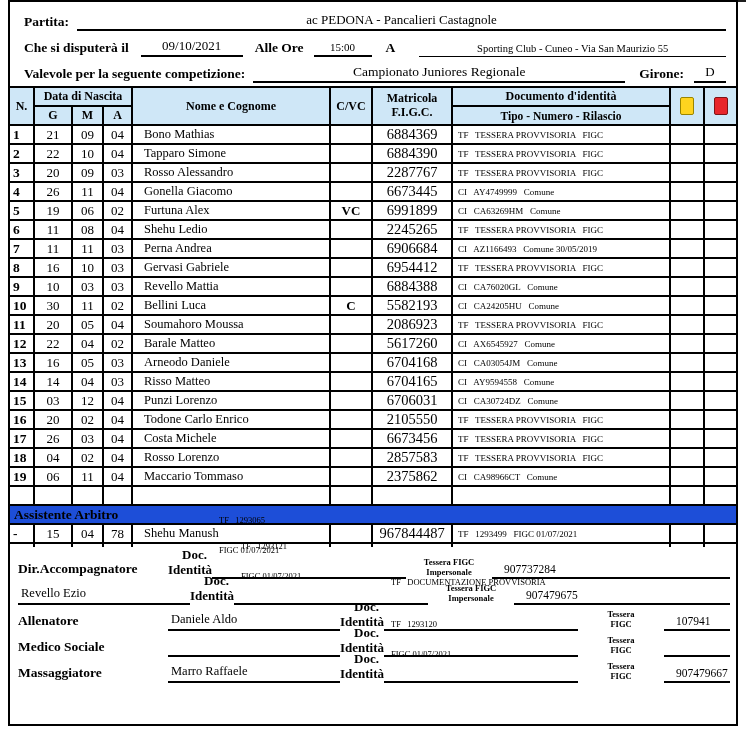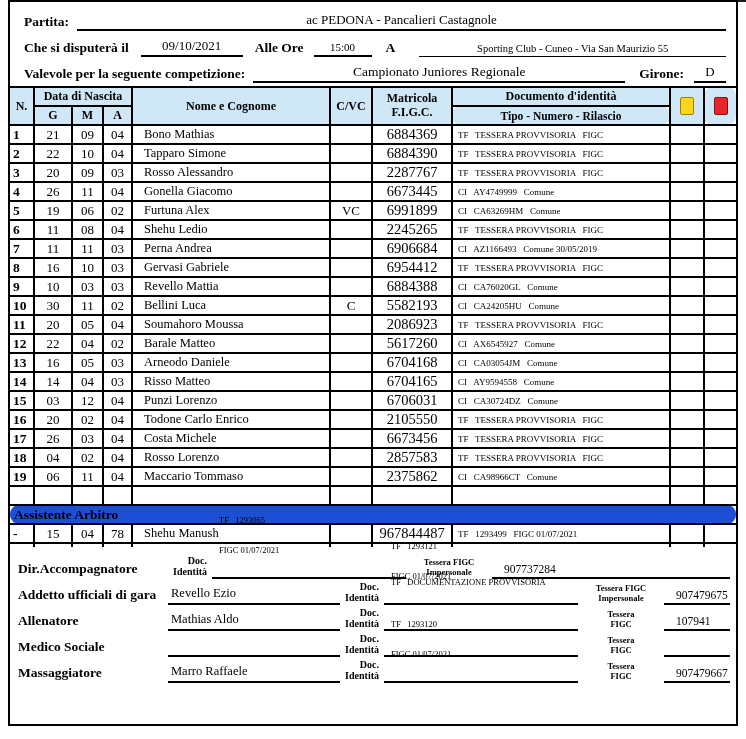--- a/index.html
+++ b/index.html
@@ -32,7 +32,7 @@
   table { border-collapse:collapse; table-layout:fixed; width:100%; }
   td,th { border:2px solid #000; overflow:hidden; padding:0; box-sizing:border-box; }
   td:first-child, th:first-child { border-left:none; }
-  td:last-child, th:last-child { border-right:none;border-radius:9px; }
+  td:last-child, th:last-child { border-right:none; }
   thead th { background:#cfe7f7; font-size:12px; font-weight:bold; height:19px; }
   thead tr:first-child th { border-top-width:2px; }
   .th-mat { font-size:12px; line-height:1.15; }

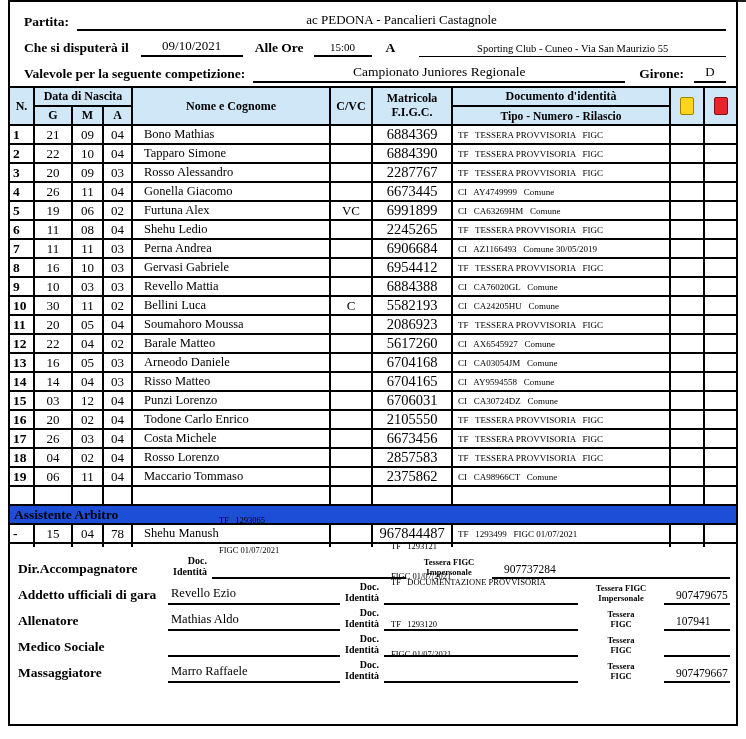--- a/index.html
+++ b/index.html
@@ -45,7 +45,7 @@
   .c-n   { font-weight:bold; font-size:13.5px; text-align:left; padding-left:3px; }
   .c-d   { text-align:center; font-size:13px; }
   .c-name{ font-size:12.5px; padding-left:11px; white-space:nowrap; }
-  .c-cvc { text-align:center; font-size:13px; }
+  .c-cvc { text-align:center; font-size:13px;font-weight:bold; }
   .c-mat { text-align:center; font-size:14.5px; }
   .c-doc { font-size:9px; padding-left:5px; white-space:pre; }
 

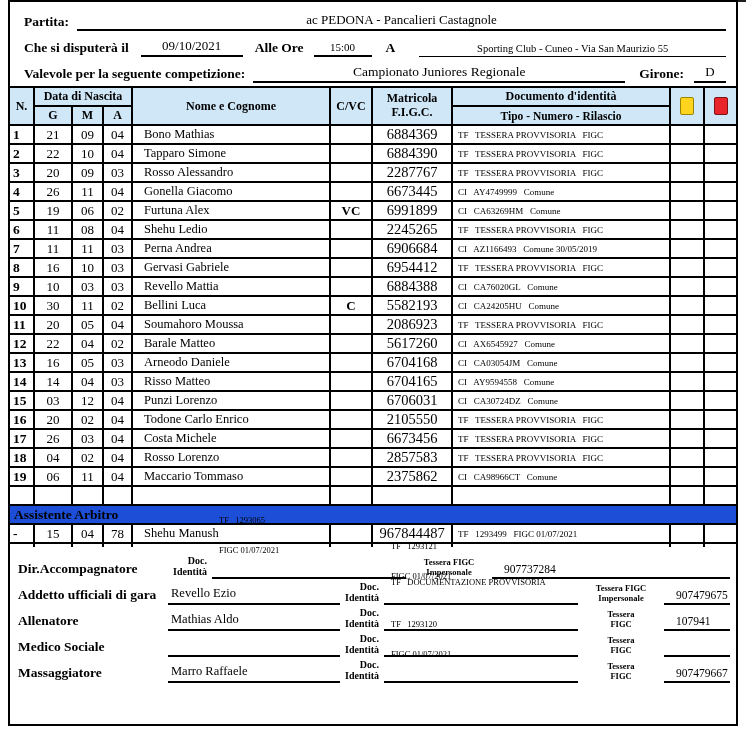--- a/index.html
+++ b/index.html
@@ -58,7 +58,7 @@
   .staff-row { display:flex; align-items:flex-end; height:25px; margin-bottom:1px; }
   .s-role  { width:150px; font-weight:bold; font-size:13.5px; padding-bottom:2px; white-space:nowrap; }
   .s-name  { width:172px; border-bottom:2px solid #000; font-size:12.5px; padding:0 0 2px 3px; white-space:nowrap; box-sizing:border-box; }
-  .s-doclbl{ width:44px; text-align:right; font-weight:bold; font-size:10px; line-height:1.1; padding:0 5px 2px 0; box-sizing:border-box; }
+  .s-doclbl{ width:44px; text-align:right; font-weight:bold; font-size:13px; line-height:1.1; padding:0 5px 2px 0; box-sizing:border-box; }
   .s-doc   { width:194px; border-bottom:2px solid #000; font-size:8.5px; line-height:1.2; padding:0 0 1px 7px; white-space:pre; box-sizing:border-box; }
   .s-teslbl{ width:86px; text-align:center; font-weight:bold; font-size:8.5px; line-height:1.1; padding-bottom:2px; box-sizing:border-box; }
   .s-num   { flex:1; border-bottom:2px solid #000; font-size:11.5px; padding:0 0 2px 12px; box-sizing:border-box; }

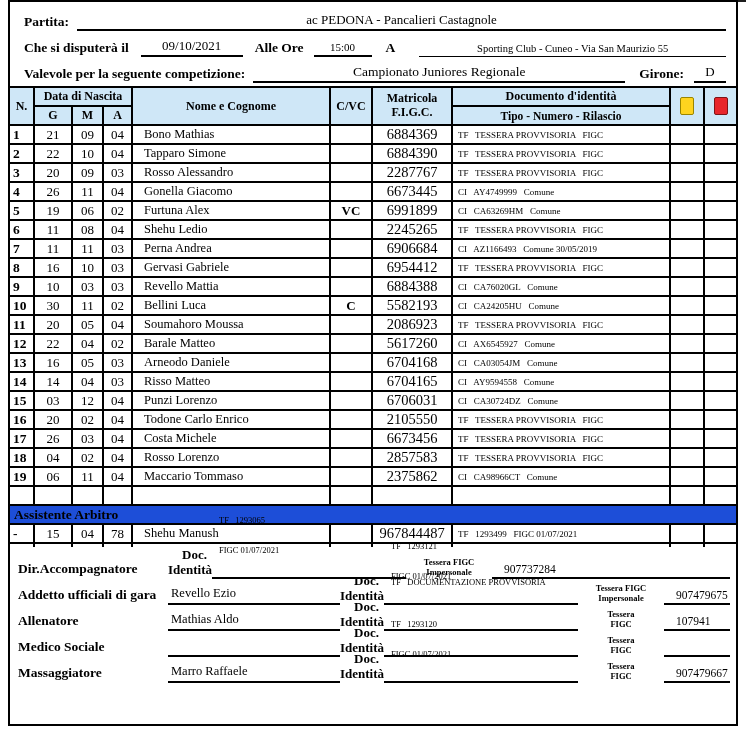--- a/index.html
+++ b/index.html
@@ -442,7 +442,6 @@
   </div>
 
   <div class="staff-row">
-    <div class="s-role">Addetto ufficiali di gara</div>
     <div class="s-name">Revello Ezio</div>
     <div class="s-doclbl">
       <div>Doc.</div>

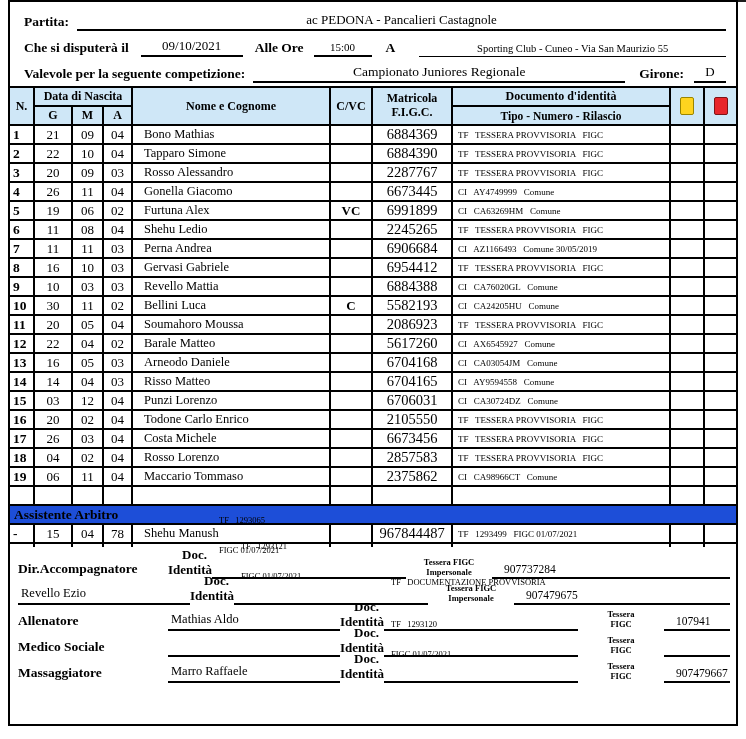--- a/index.html
+++ b/index.html
@@ -460,7 +460,7 @@
 
   <div class="staff-row">
     <div class="s-role">Allenatore</div>
-    <div class="s-name">Mathias Aldo</div>
+    <div class="s-name">Daniele Aldo</div>
     <div class="s-doclbl">
       <div>Doc.</div>
       <div>Identità</div>

